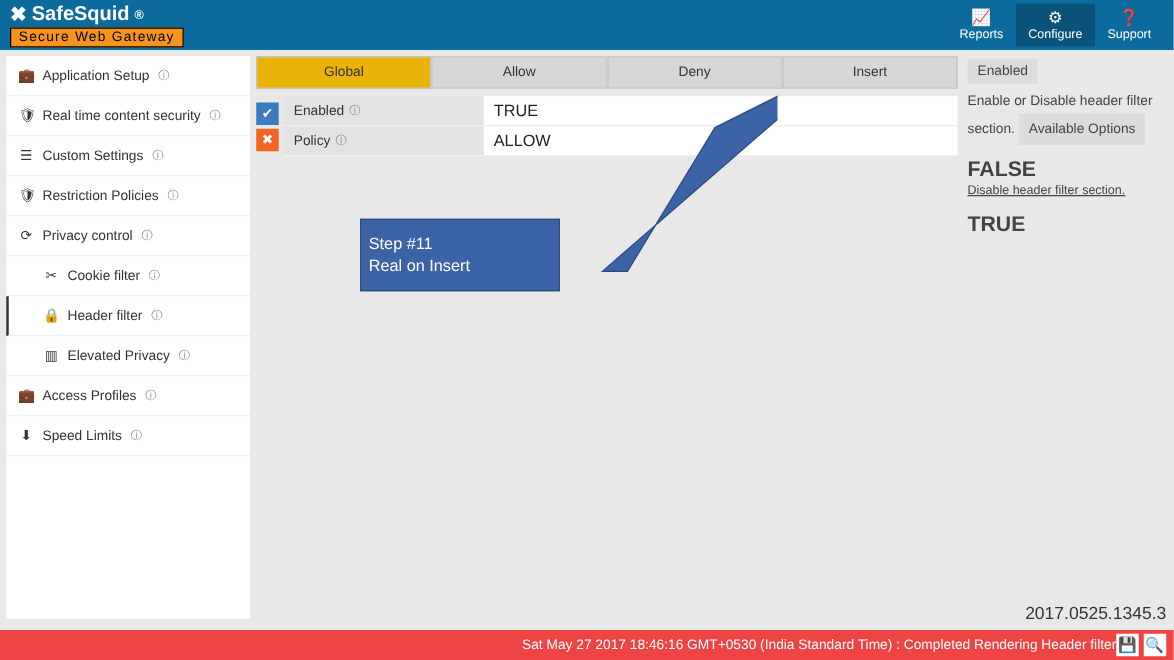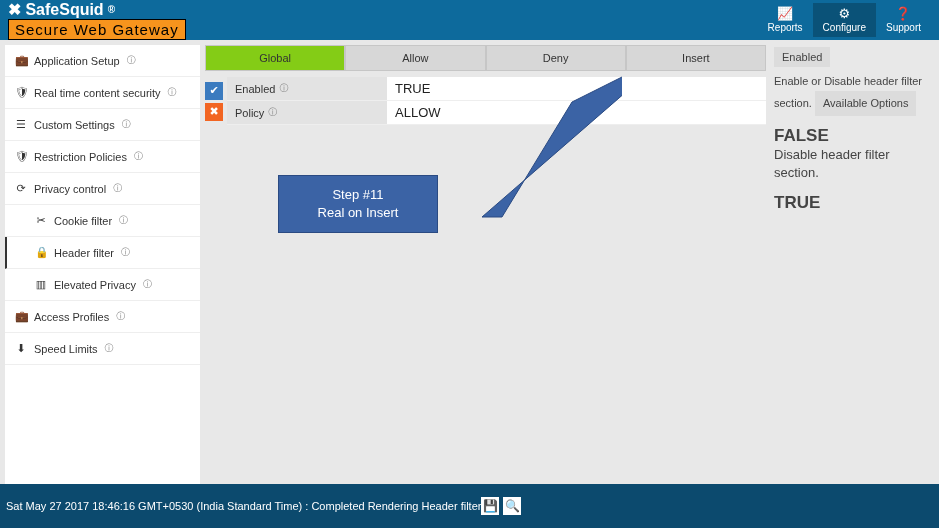--- a/index.html
+++ b/index.html
@@ -10,7 +10,7 @@
     .logo-box { display: flex; flex-direction: column; }
     .logo-main { color: #fff; font-size: 16px; font-weight: bold; display: flex; align-items: center; gap: 4px; }
     .logo-main .reg { font-size: 10px; vertical-align: super; }
-    .logo-sub { background: #f7941d; color: #000; font-size: 15px; padding: 1px 6px; border: 1px solid #000; letter-spacing: 1px; }
+    .logo-sub { background: #f7941d; color: #000; font-size: 11px; padding: 1px 6px; border: 1px solid #000; letter-spacing: 1px; }
     .header-actions { display: flex; gap: 0; }
     .header-btn { color: #fff; text-align: center; padding: 4px 10px; cursor: pointer; font-size: 10px; }
     .header-btn.active { background: #0a5278; }

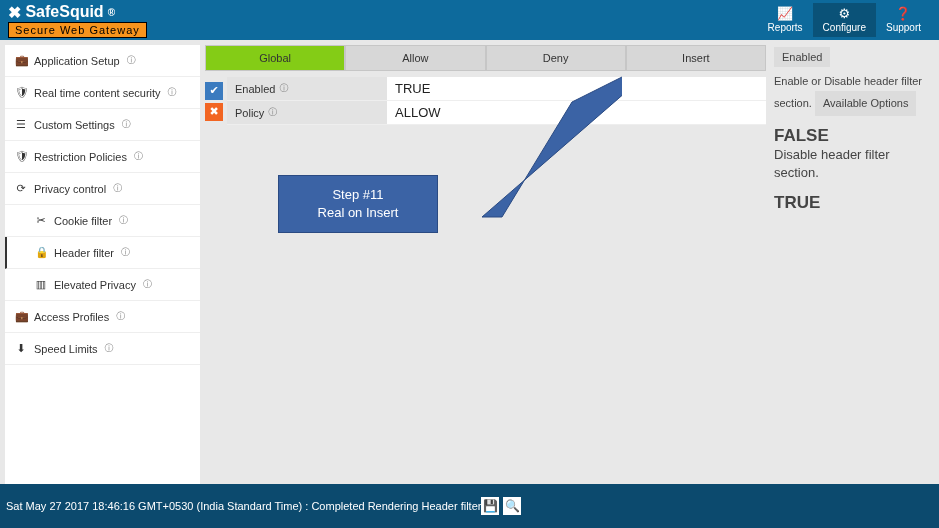--- a/index.html
+++ b/index.html
@@ -32,7 +32,7 @@
     .center-col { flex: 1; }
     .tabs { display: flex; }
     .tab { flex: 1; text-align: center; padding: 6px 0; background: #d7d7d7; border: 1px solid #c6c6c6; cursor: pointer; font-size: 11px; color: #333; }
-    .tab.active { background: #84cc16; }
+    .tab.active { background: #eab308; }
 
     .action-row { display: flex; align-items: center; margin-top: 6px; }
     .action-icons { display: flex; flex-direction: column; gap: 3px; margin-right: 4px; }

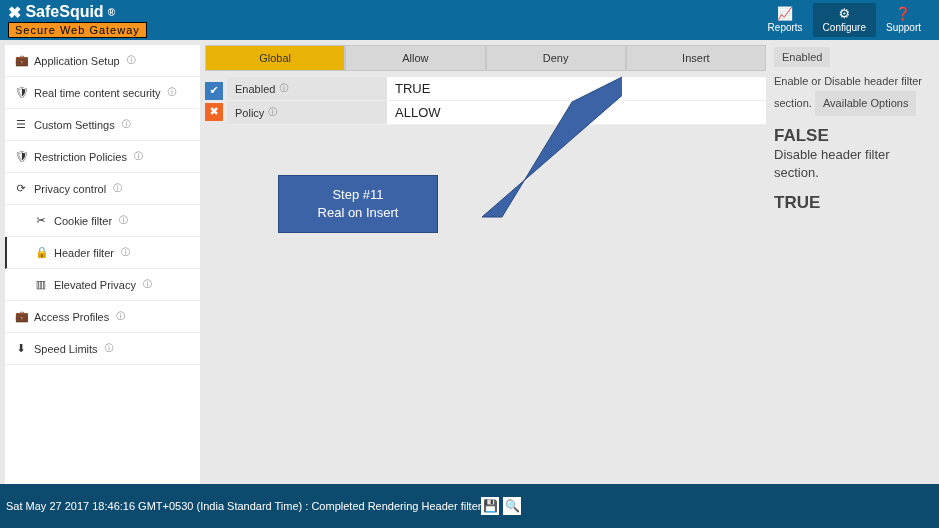--- a/index.html
+++ b/index.html
@@ -52,7 +52,7 @@
     .rp-text { line-height: 1.6; margin-bottom: 8px; }
     .opt-btn { background: #dcdcdc; padding: 4px 8px; display: inline-block; cursor: pointer; }
     .rp-term { font-weight: bold; margin-top: 10px; font-size: 17px; }
-    .rp-desc { font-size: 13px; color: #444; line-height: 1.4; }
+    .rp-desc { font-size: 10px; color: #444; line-height: 1.4; text-decoration: underline; }
 
     
     .callout { position: absolute; left: 278px; top: 175px; width: 160px; background: #3b63a5; color: #fff; text-align: center; padding: 10px 6px; border: 1px solid #2a4a82; font-size: 13px; line-height: 1.4; }

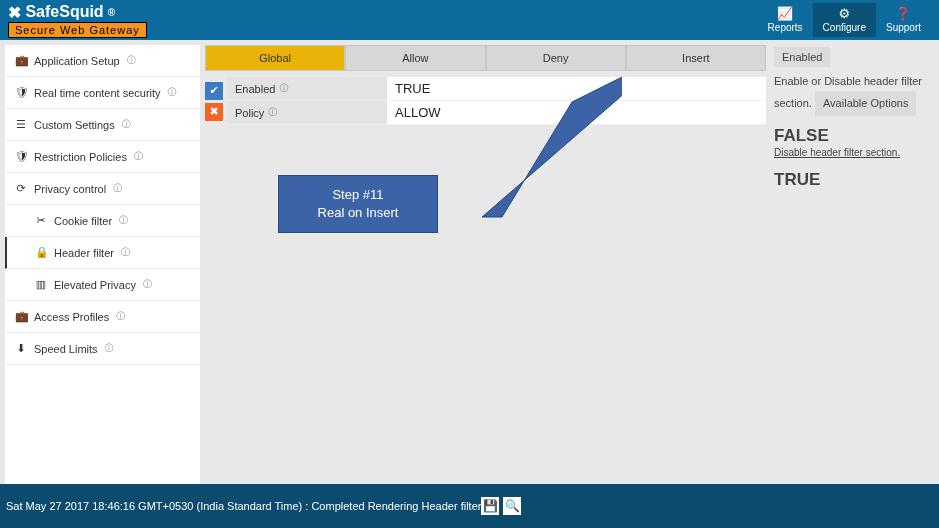--- a/index.html
+++ b/index.html
@@ -55,7 +55,7 @@
     .rp-desc { font-size: 10px; color: #444; line-height: 1.4; text-decoration: underline; }
 
     
-    .callout { position: absolute; left: 278px; top: 175px; width: 160px; background: #3b63a5; color: #fff; text-align: center; padding: 10px 6px; border: 1px solid #2a4a82; font-size: 13px; line-height: 1.4; }
+    .callout { position: absolute; left: 288px; top: 175px; width: 160px; background: #3b63a5; color: #fff; padding: 10px 6px; border: 1px solid #2a4a82; font-size: 13px; line-height: 1.4; }
 
     
     .footer { position: absolute; bottom: 0; left: 0; right: 0; height: 44px; background: #0c4a6e; color: #fff; display: flex; align-items: center; justify-content: flex-start; padding: 0 6px; font-size: 11px; }

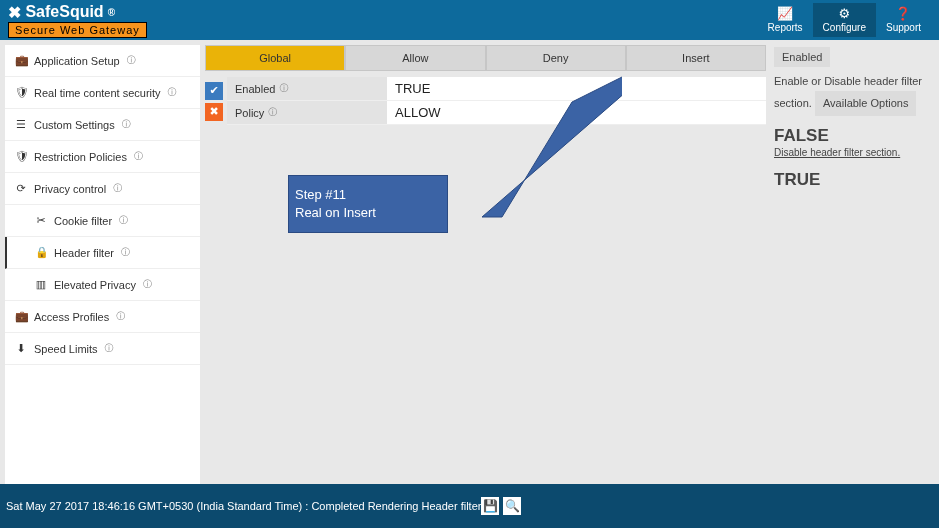--- a/index.html
+++ b/index.html
@@ -58,7 +58,7 @@
     .callout { position: absolute; left: 288px; top: 175px; width: 160px; background: #3b63a5; color: #fff; padding: 10px 6px; border: 1px solid #2a4a82; font-size: 13px; line-height: 1.4; }
 
     
-    .footer { position: absolute; bottom: 0; left: 0; right: 0; height: 44px; background: #0c4a6e; color: #fff; display: flex; align-items: center; justify-content: flex-start; padding: 0 6px; font-size: 11px; }
+    .footer { position: absolute; bottom: 0; left: 0; right: 0; height: 24px; background: #ef4444; color: #fff; display: flex; align-items: center; justify-content: flex-end; padding: 0 6px; font-size: 11px; }
     .footer-right { display: flex; align-items: center; gap: 4px; }
     .footer-icon { background: #fff; color: #0d6a9c; width: 18px; height: 18px; display: inline-flex; align-items: center; justify-content: center; cursor: pointer; font-size: 12px; }
     .build { position: absolute; right: 6px; bottom: 30px; color: #333; font-size: 14px; }

